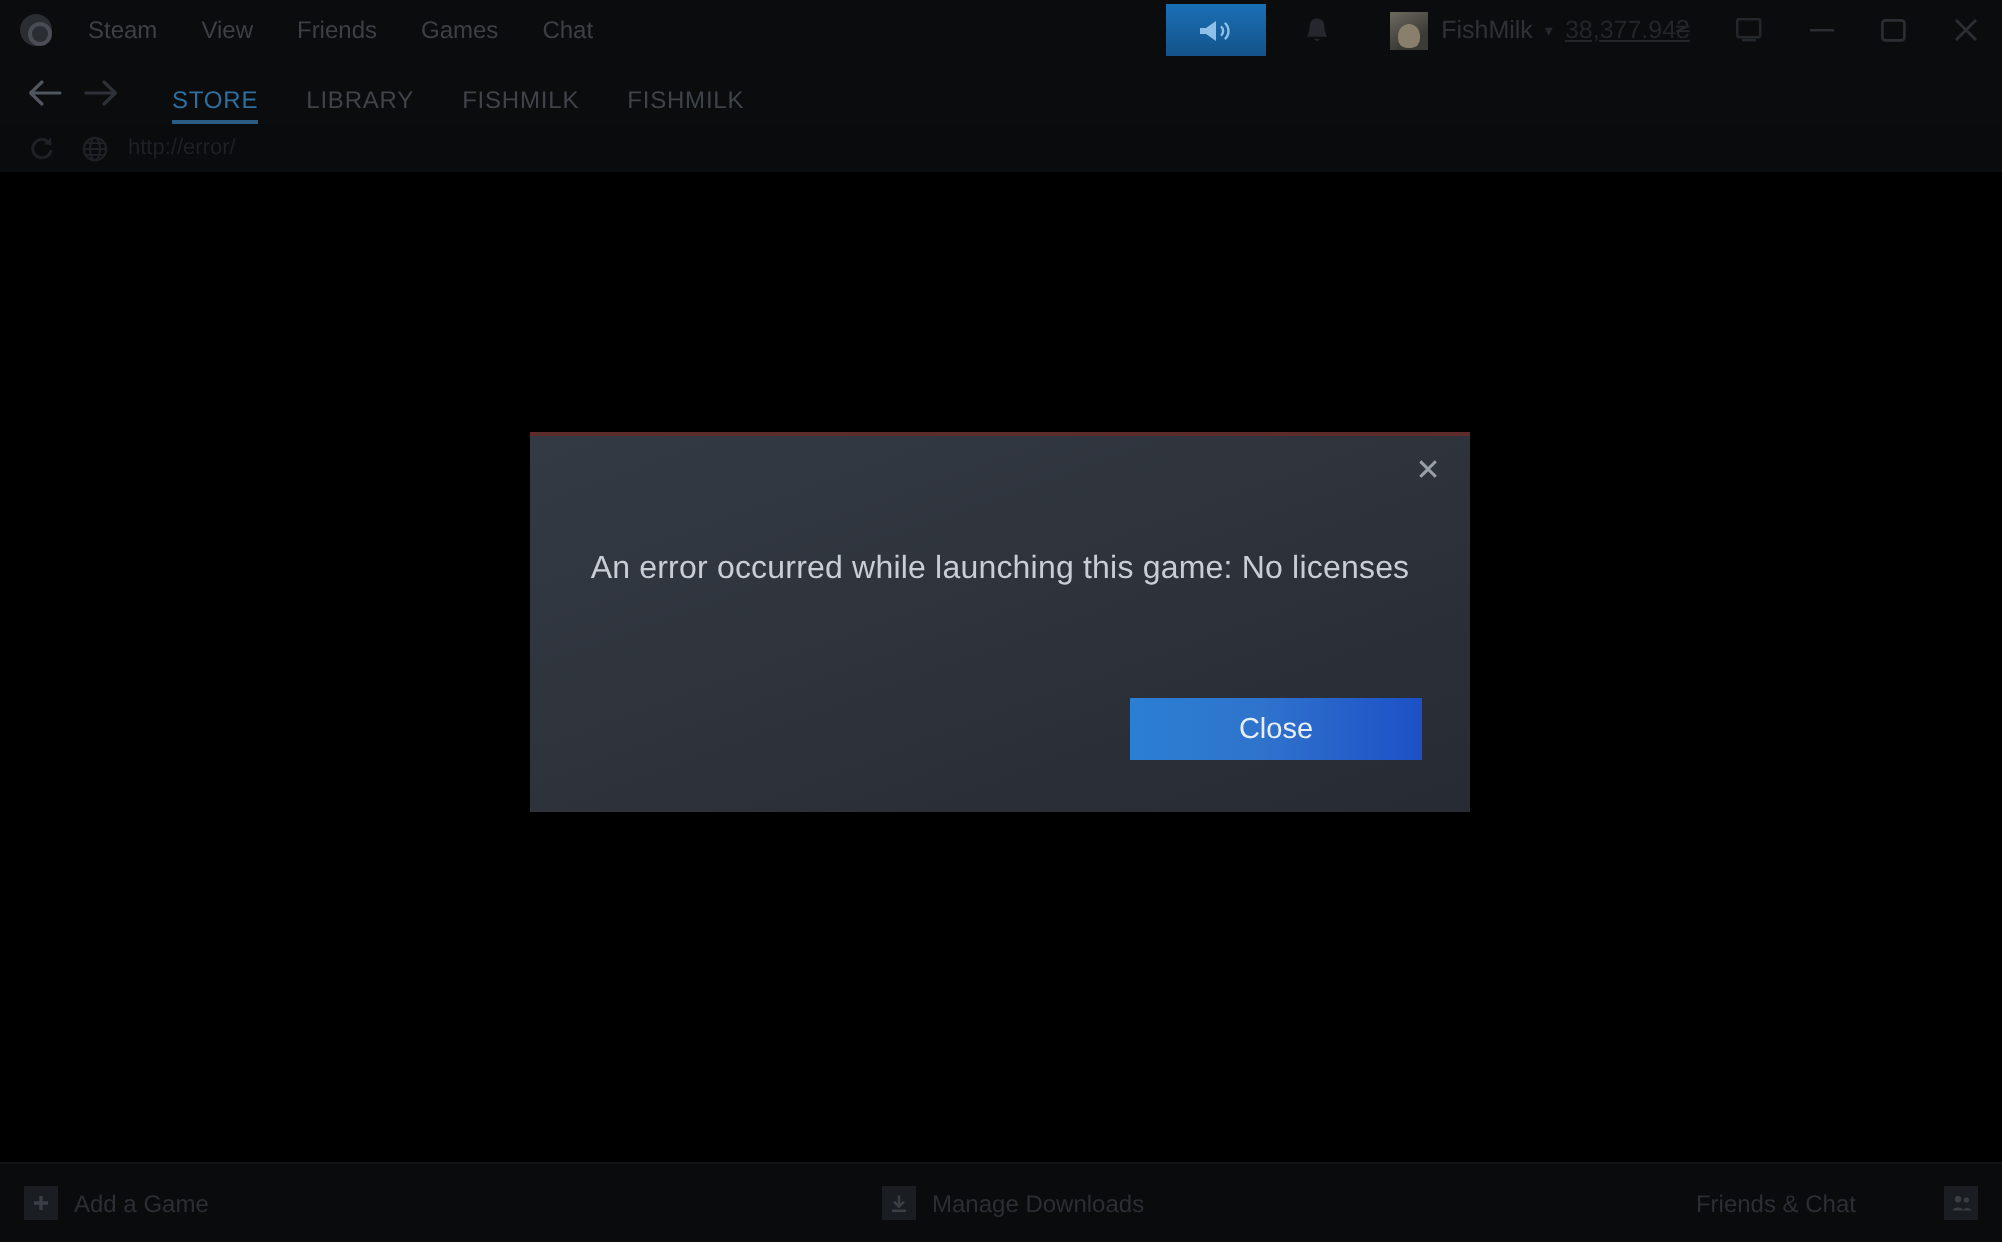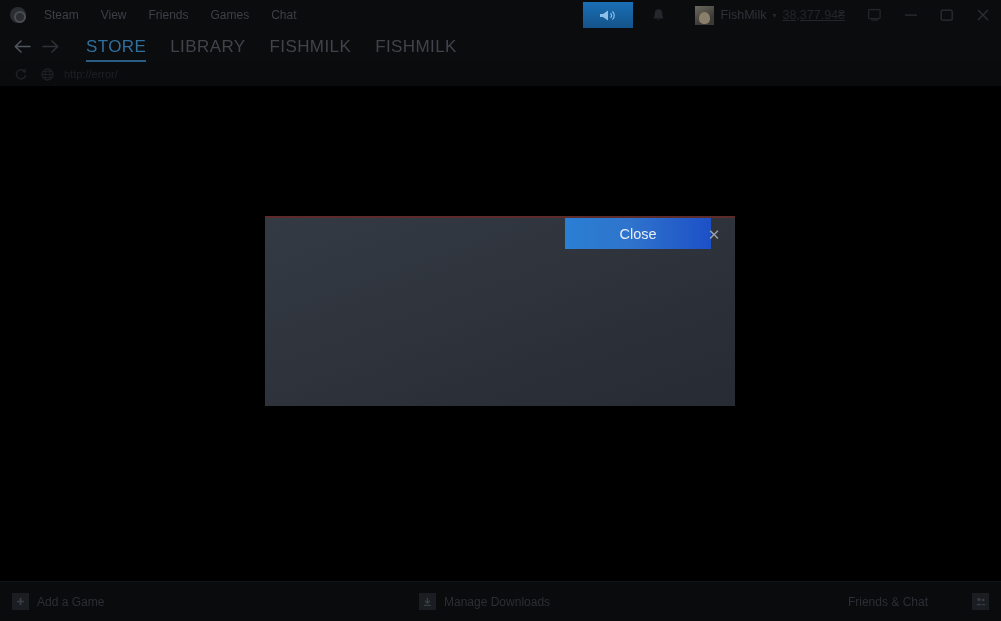--- a/index.html
+++ b/index.html
@@ -114,7 +114,7 @@
   }
   .navtabs { display: flex; align-items: flex-end; height: 32px; }
   .navtab {
-    font-size: 17px;
+    font-size: 12px;
     letter-spacing: 0.4px;
     color: #3f444a;
     padding: 0 12px 5px 12px;

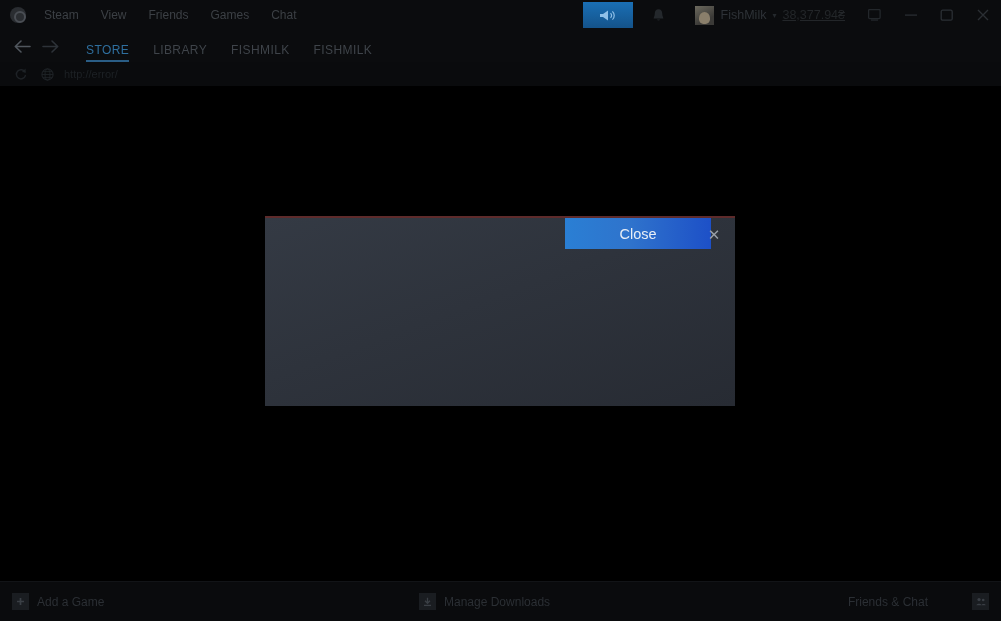--- a/index.html
+++ b/index.html
@@ -341,6 +341,9 @@
       <div class="modal">
         <div class="modal-close">✕</div>
 
+        <div class="modal-body">
+          <div class="modal-message">An error occurred while launching this game: No licenses</div>
+        </div>
 
         <div class="modal-footer">
           <button class="btn-primary">Close</button>

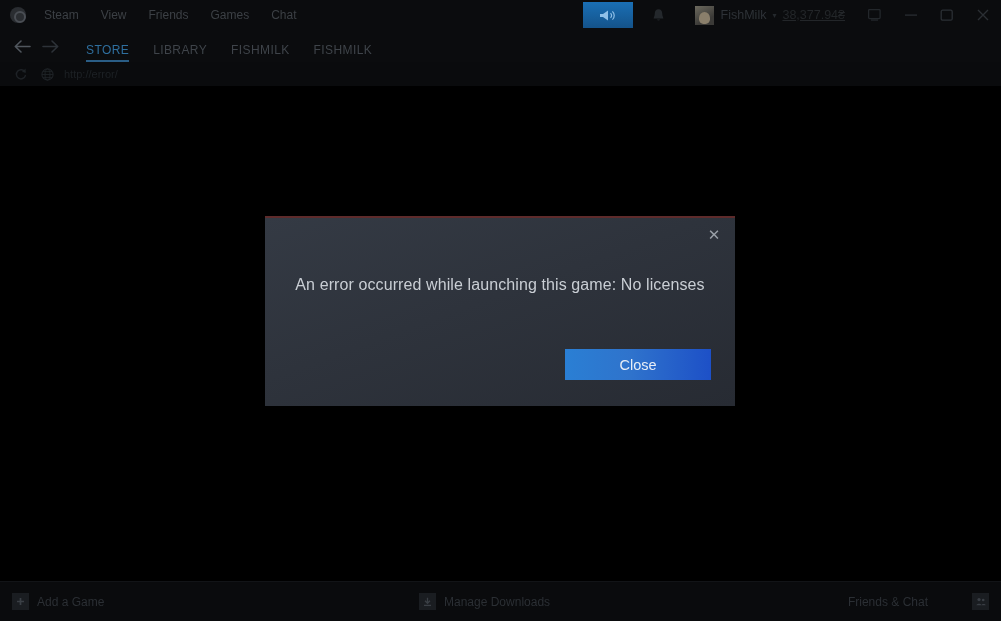--- a/index.html
+++ b/index.html
@@ -217,7 +217,7 @@
     margin-left: 12px;
   }
   .footer-center {
-    position: absolute; left: 419px;
+    position: absolute; left: 441px;
     display: flex; align-items: center;
   }
   .footer-right {

